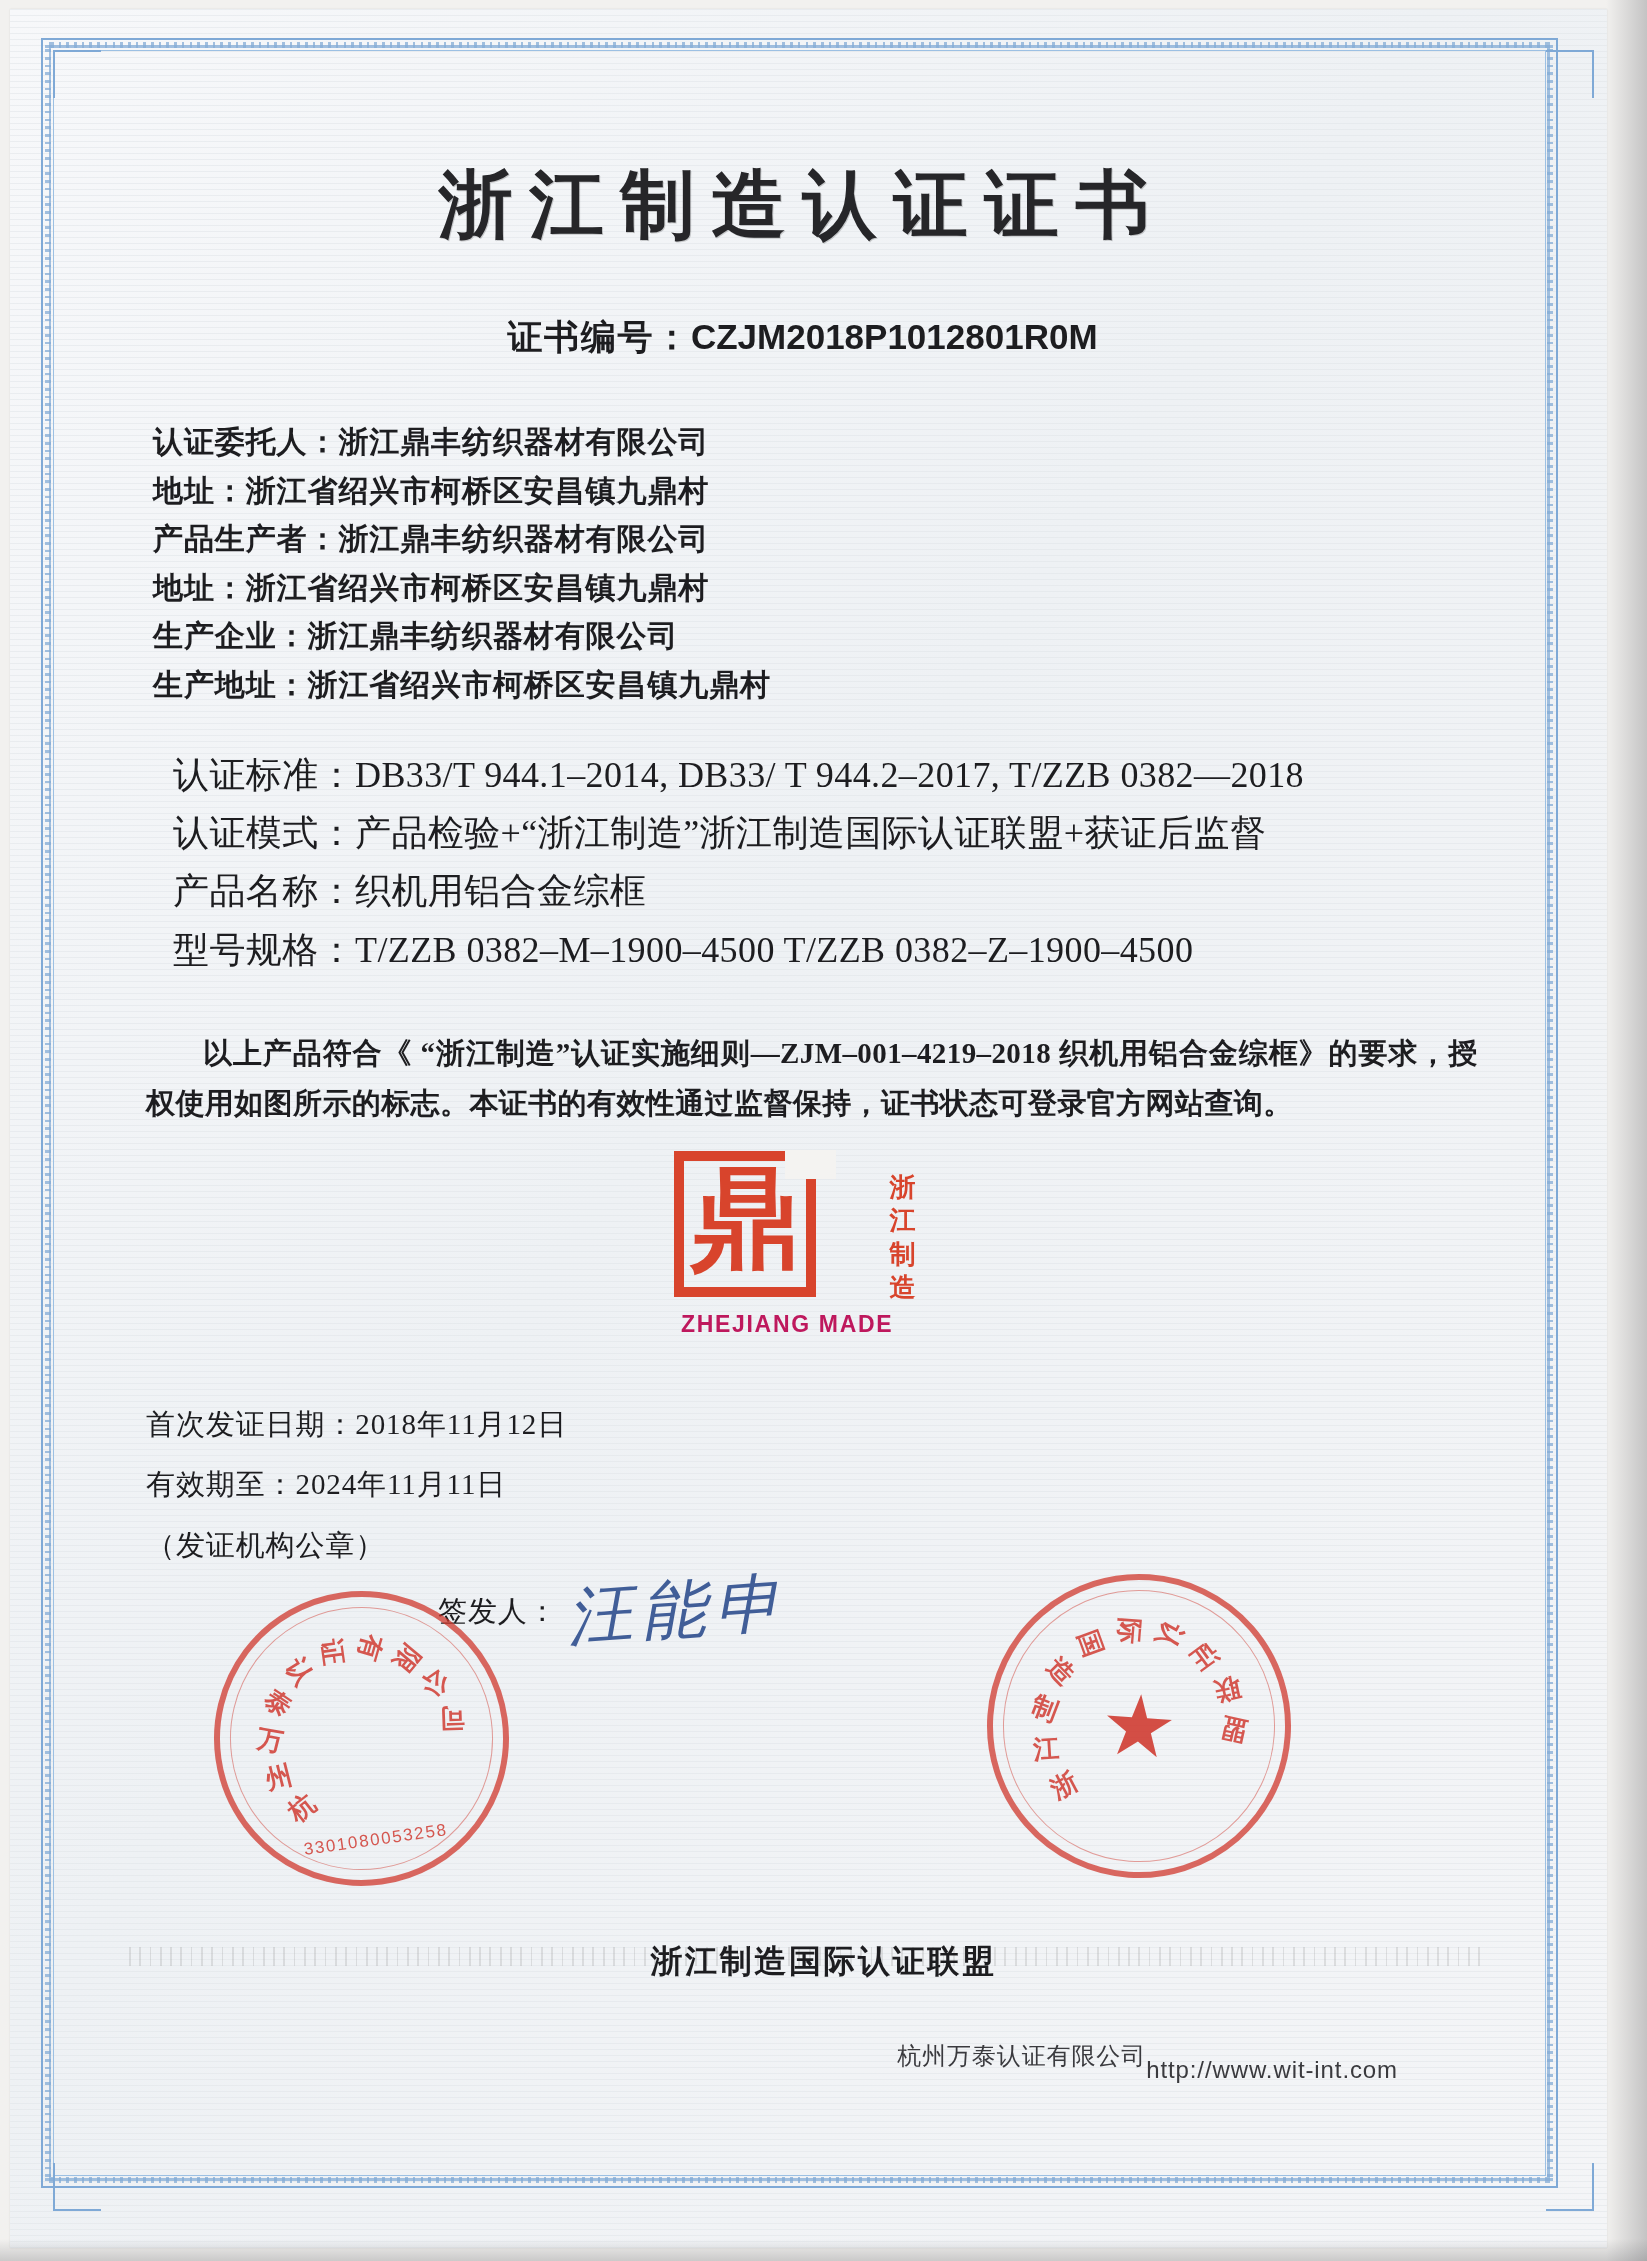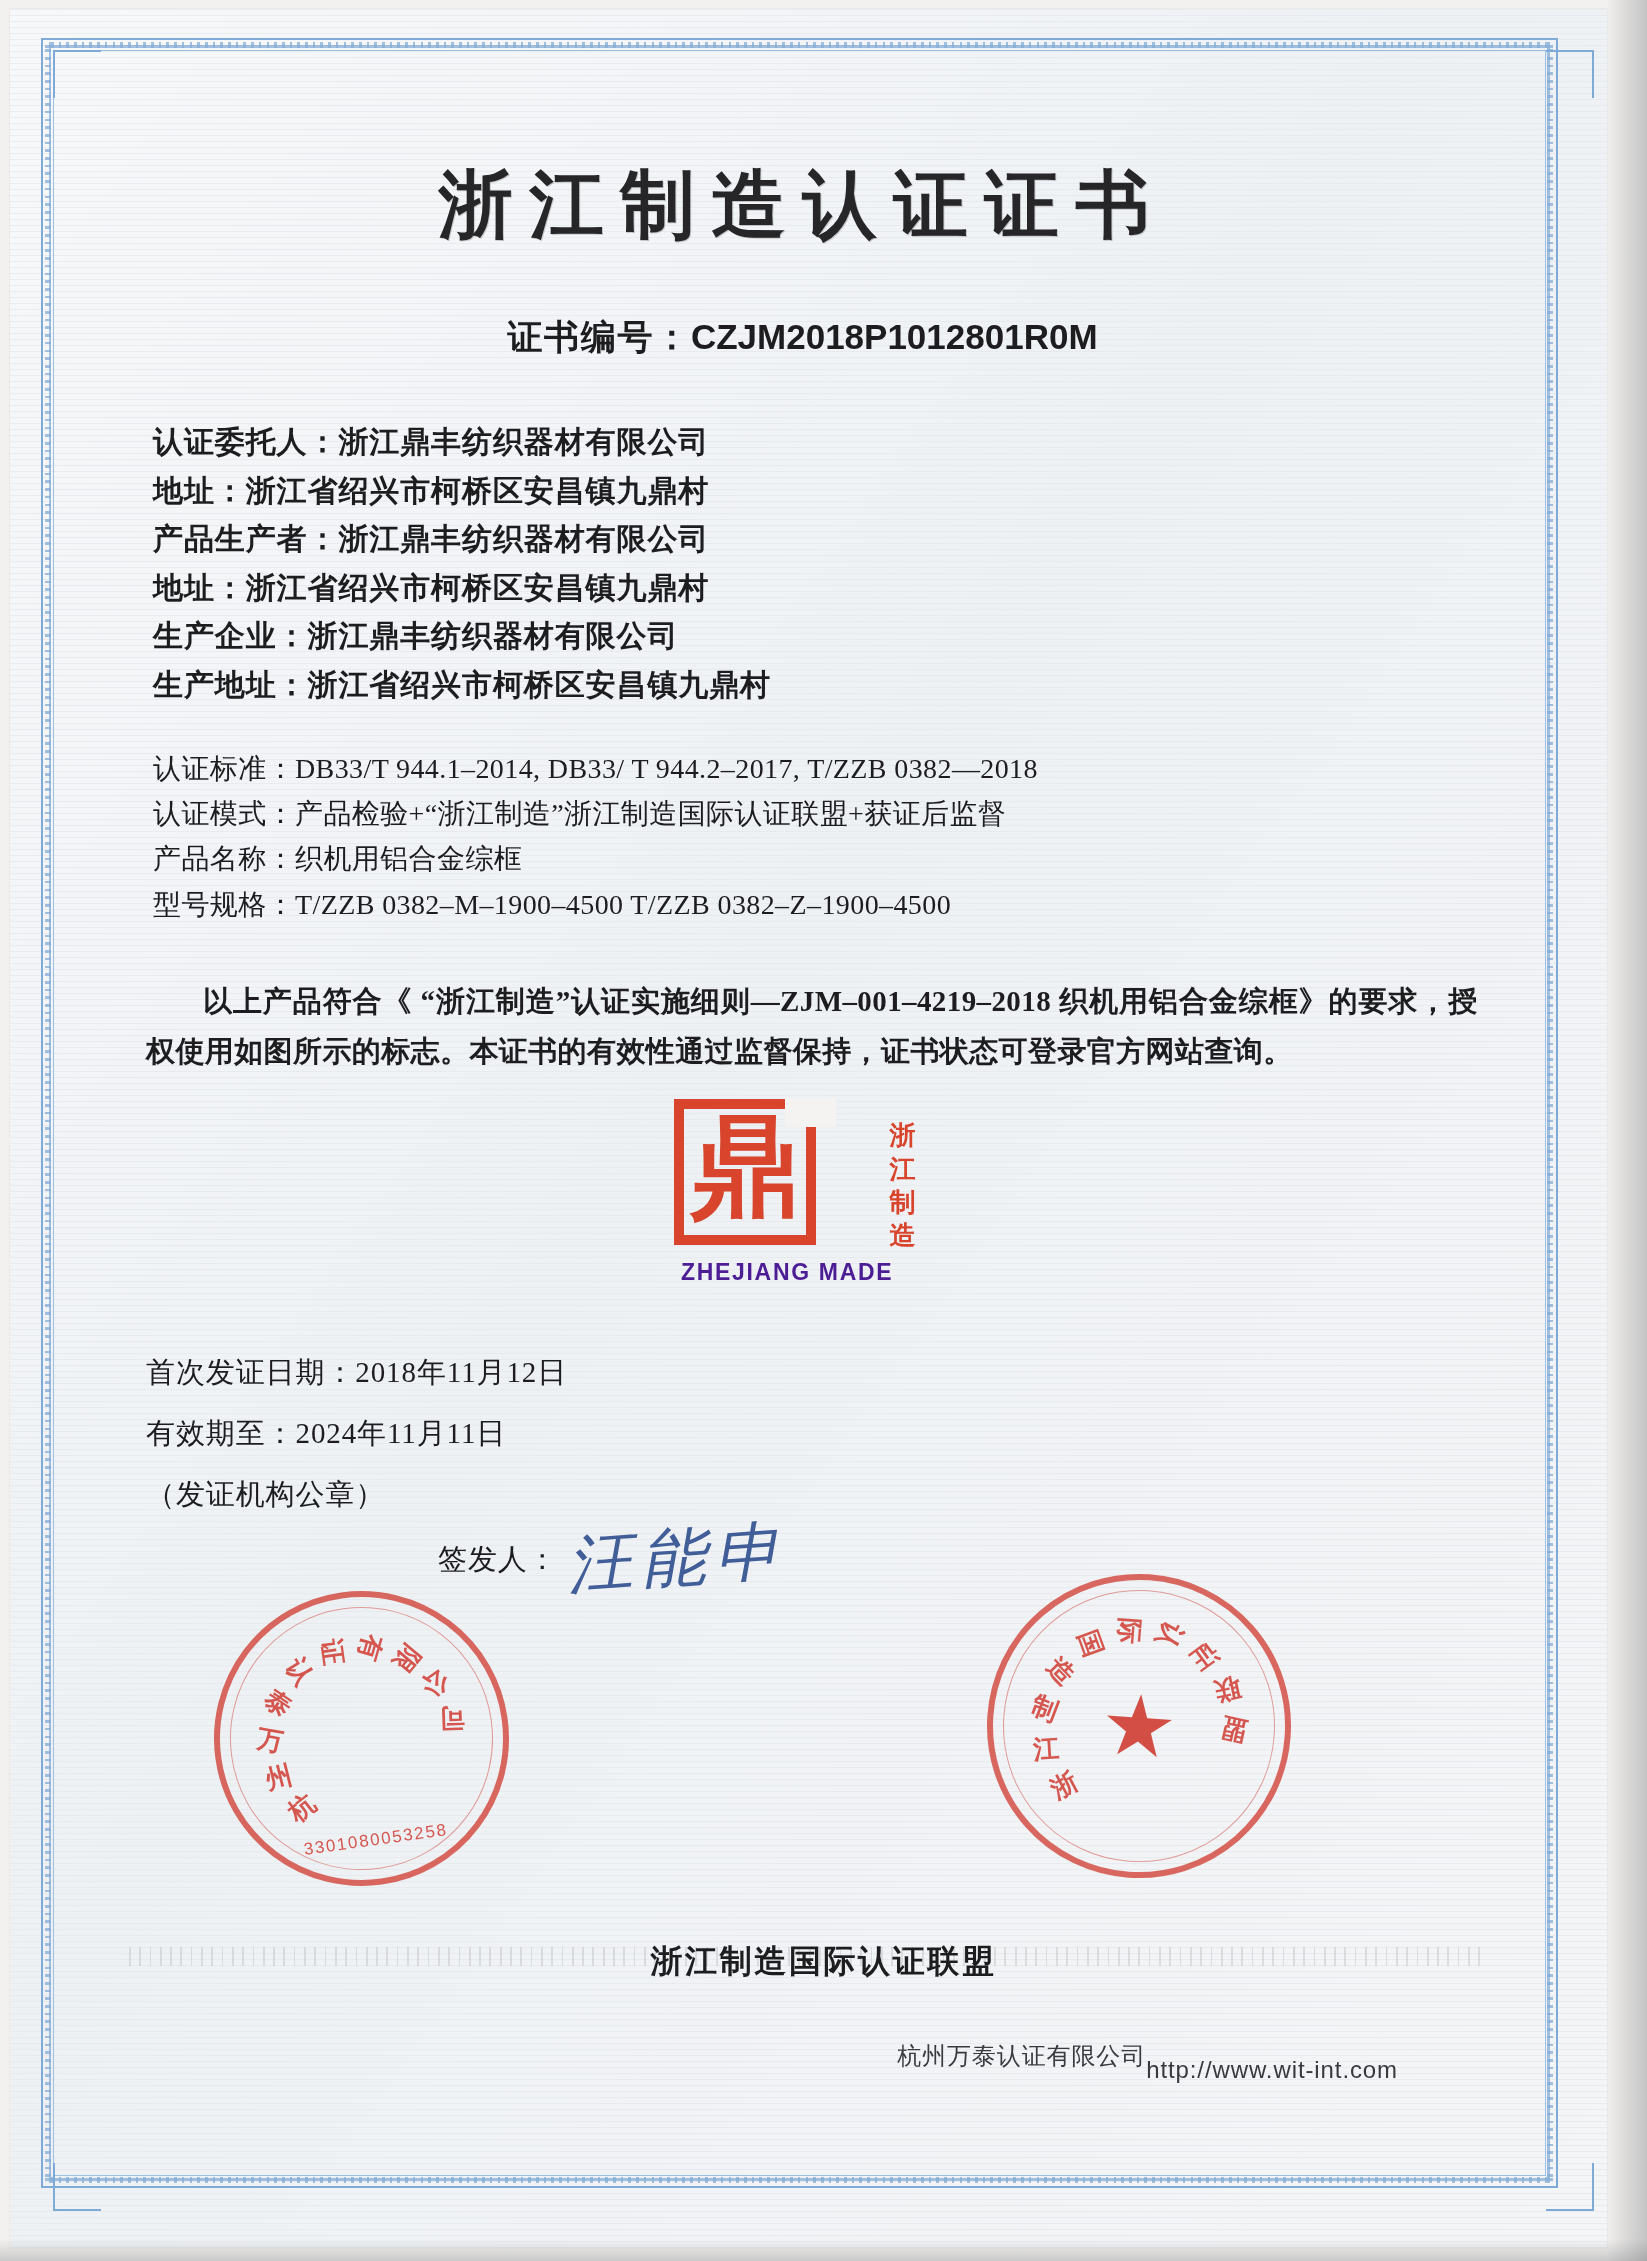--- a/index.html
+++ b/index.html
@@ -149,10 +149,11 @@
     padding-left: 41px;
   }
   .std-row {
-    font-size: 28px;
+    font-size: 36px;
     line-height: 1.62;
     letter-spacing: 0.4px;
     white-space: nowrap;
+    margin-left: 20px;
   }
 
   .statement {

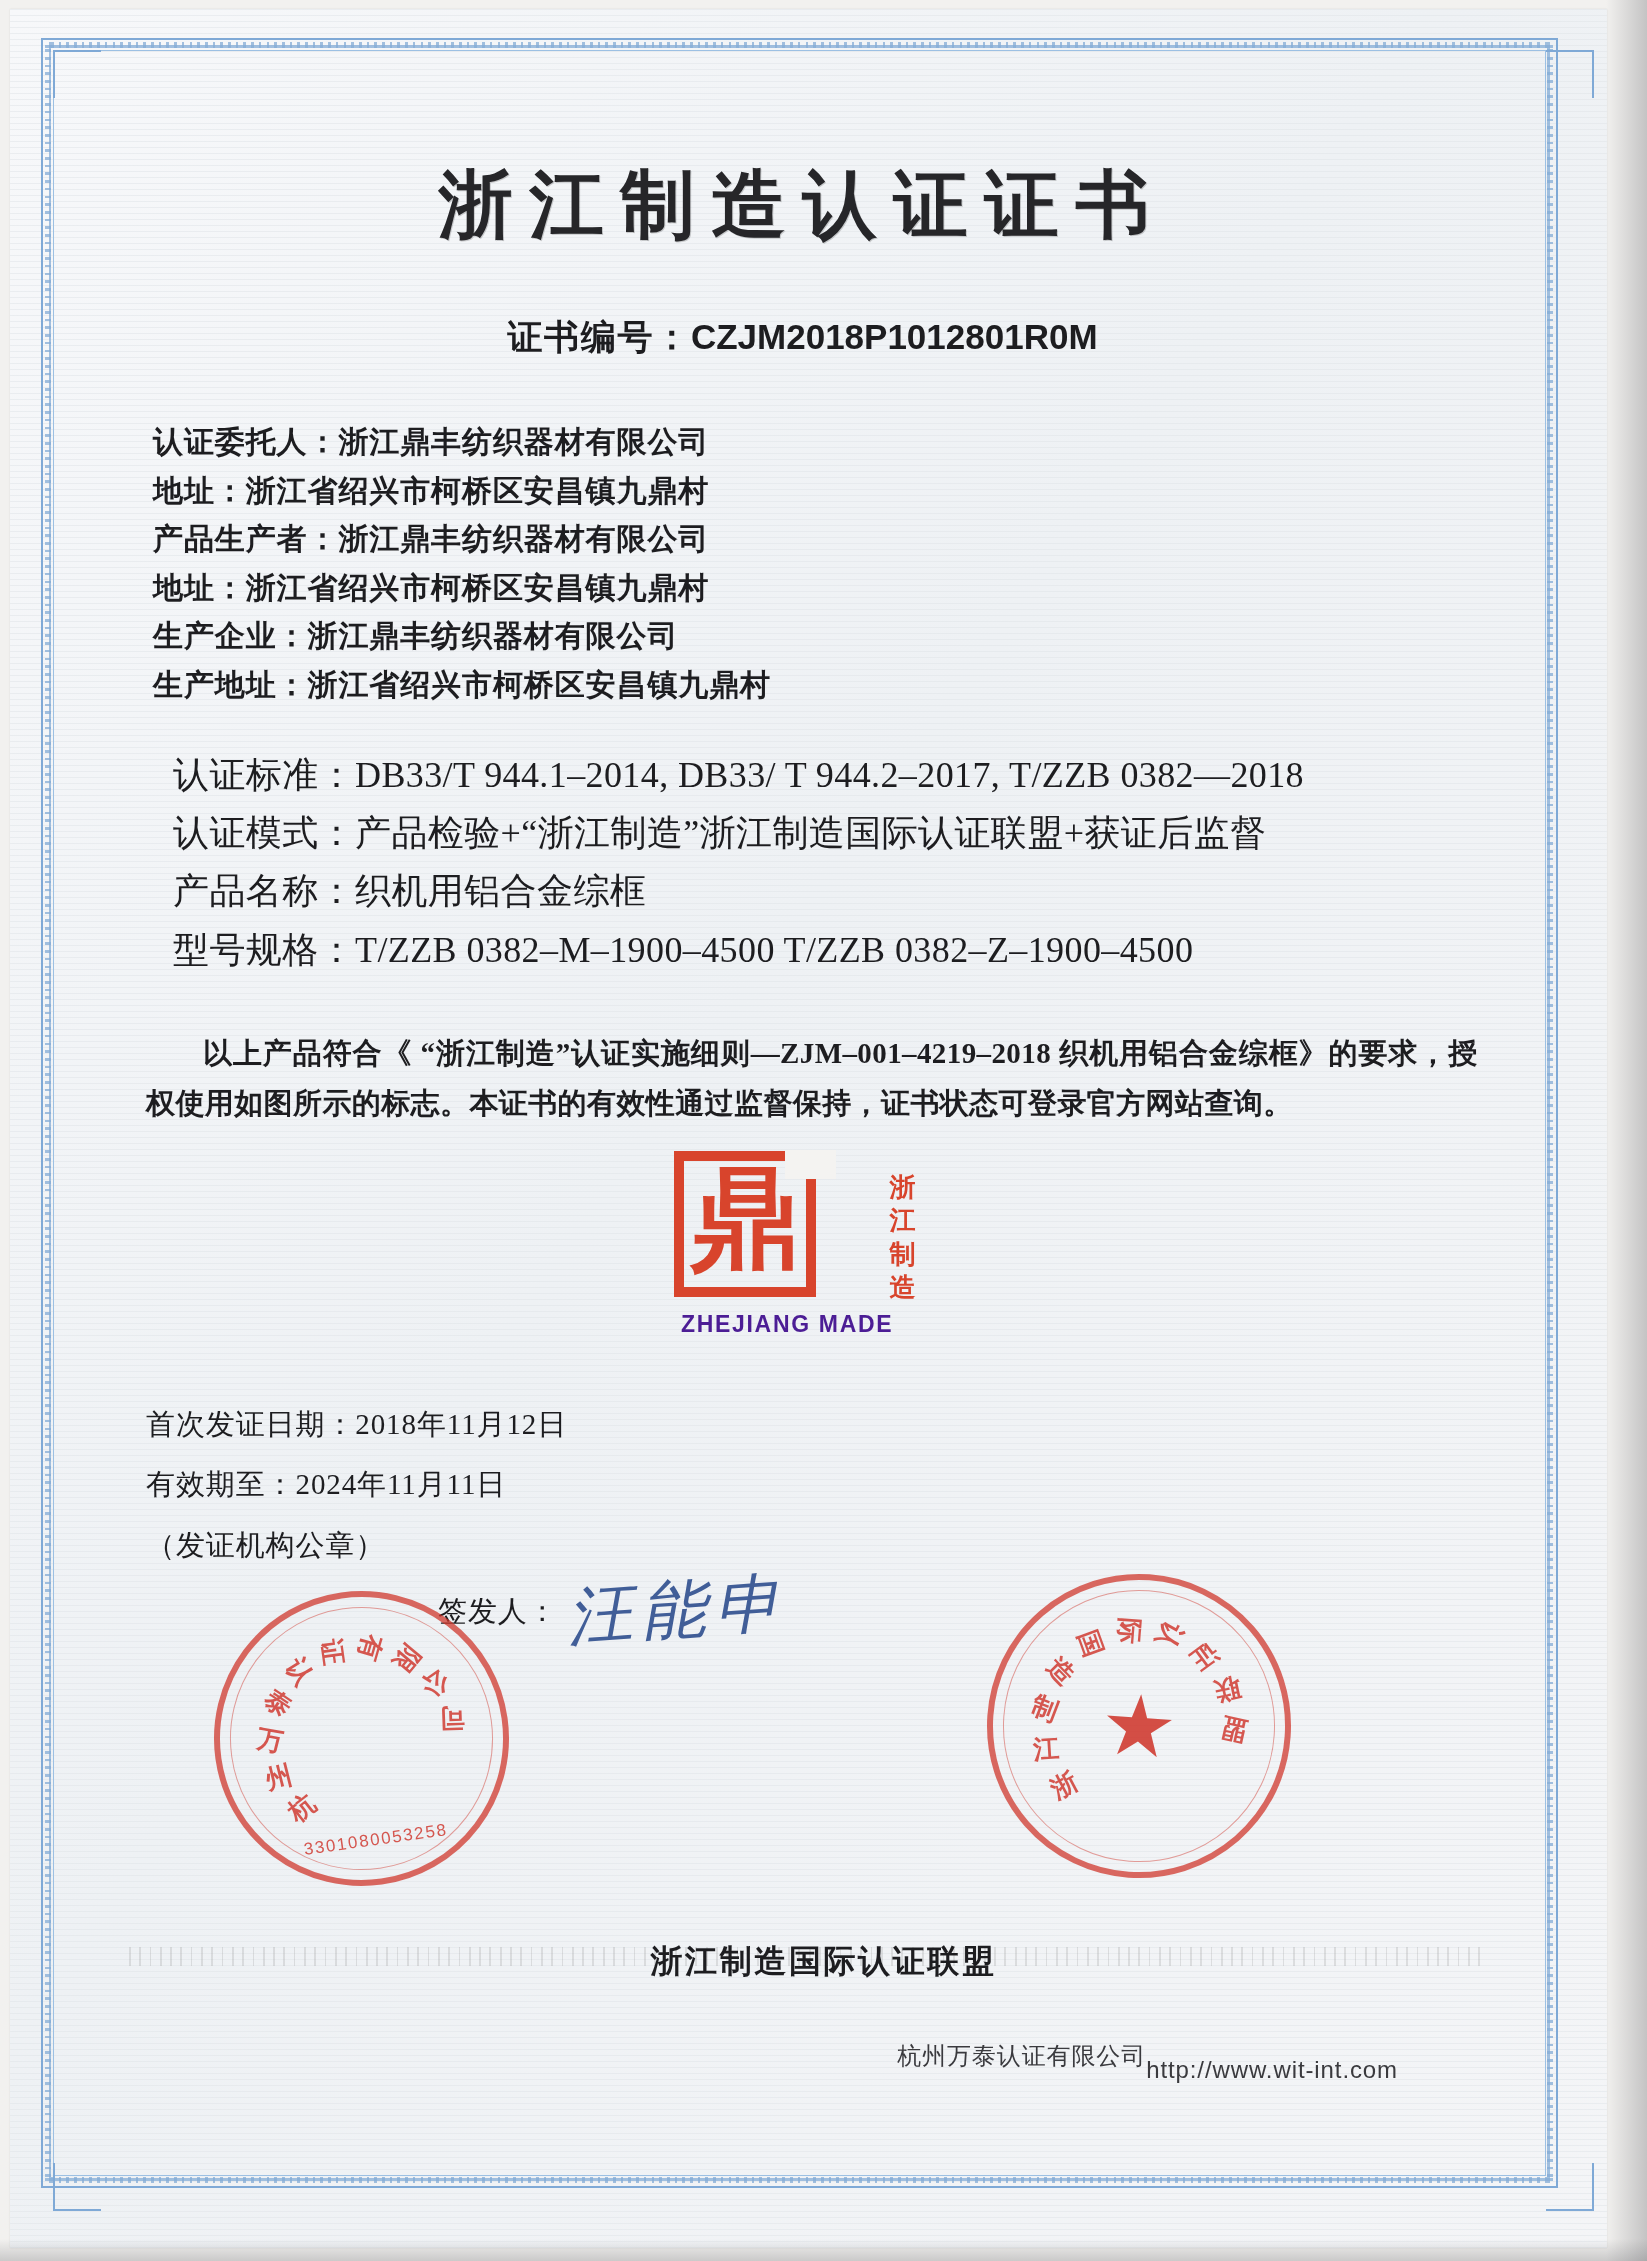--- a/index.html
+++ b/index.html
@@ -218,7 +218,7 @@
     left: 6.9px; top: 160px;
     font-size: 23px;
     letter-spacing: 1.7px;
-    color: #4c1d95;
+    color: #be185d;
     font-weight: 700;
     font-family: "Liberation Sans", sans-serif;
   }

